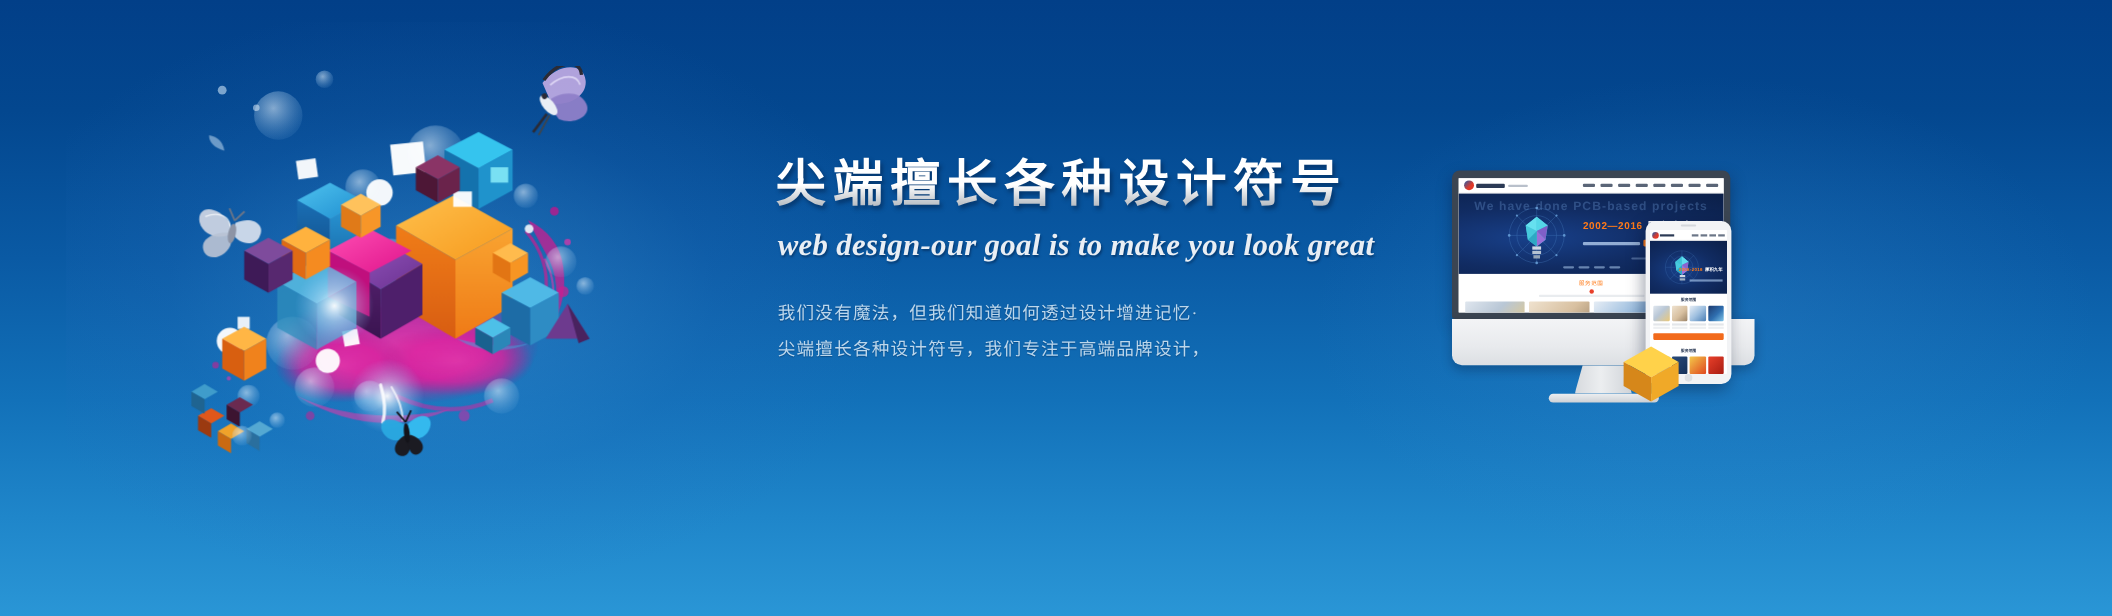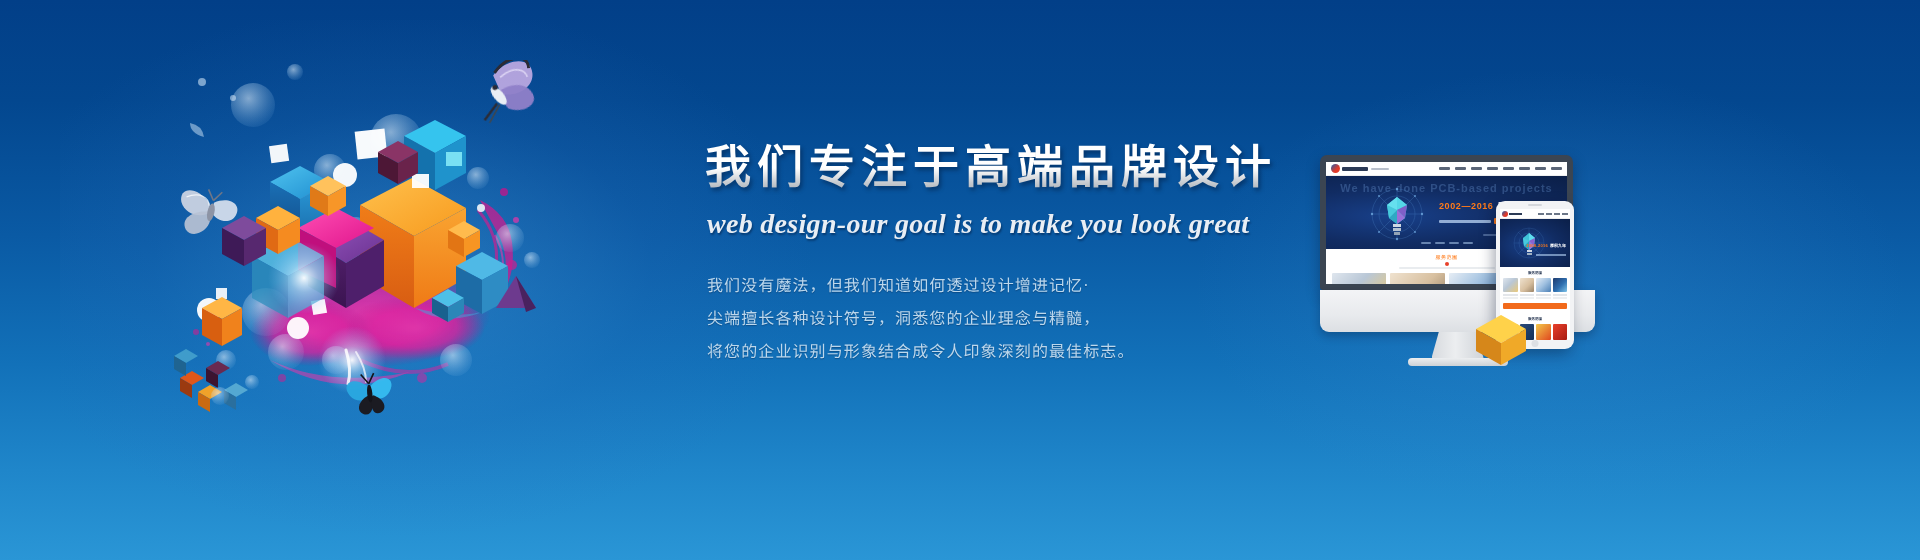--- a/index.html
+++ b/index.html
@@ -431,7 +431,7 @@
   </div>
 
   <div class="textblock">
-    <h1 class="headline">我们专注于高端品牌设计</h1>
+    <h1 class="headline">尖端擅长各种设计符号</h1>
     <div class="subtitle">web design-our goal is to make you look great</div>
     <div class="body-copy">
       <p class="body-line">我们没有魔法，但我们知道如何透过设计增进记忆·</p>

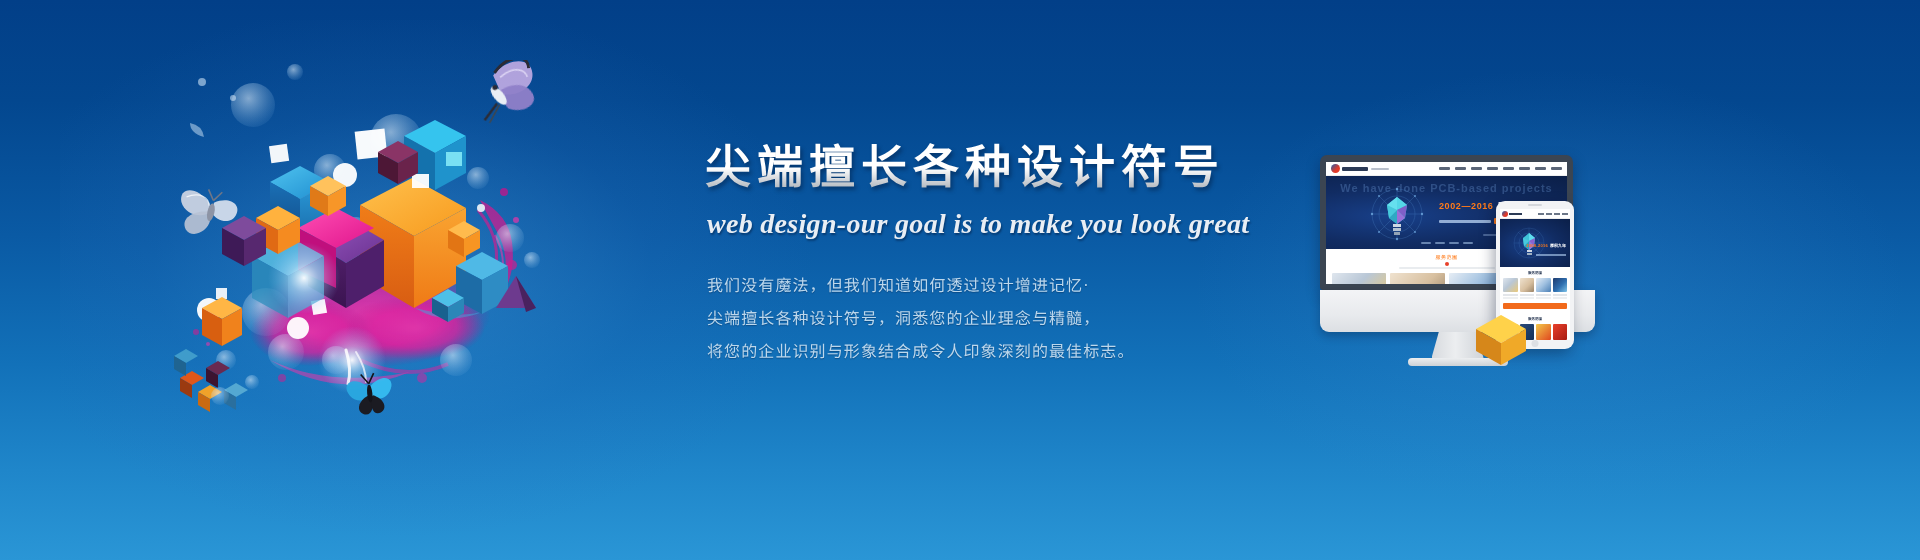--- a/index.html
+++ b/index.html
@@ -435,7 +435,7 @@
     <div class="subtitle">web design-our goal is to make you look great</div>
     <div class="body-copy">
       <p class="body-line">我们没有魔法，但我们知道如何透过设计增进记忆·</p>
-      <p class="body-line">尖端擅长各种设计符号，洞悉您的企业理念与精髓，</p>
+      <p class="body-line">尖端擅长各种设计符号，我们专注于高端品牌设计，</p>
       <p class="body-line">将您的企业识别与形象结合成令人印象深刻的最佳标志。</p>
     </div>
   </div>

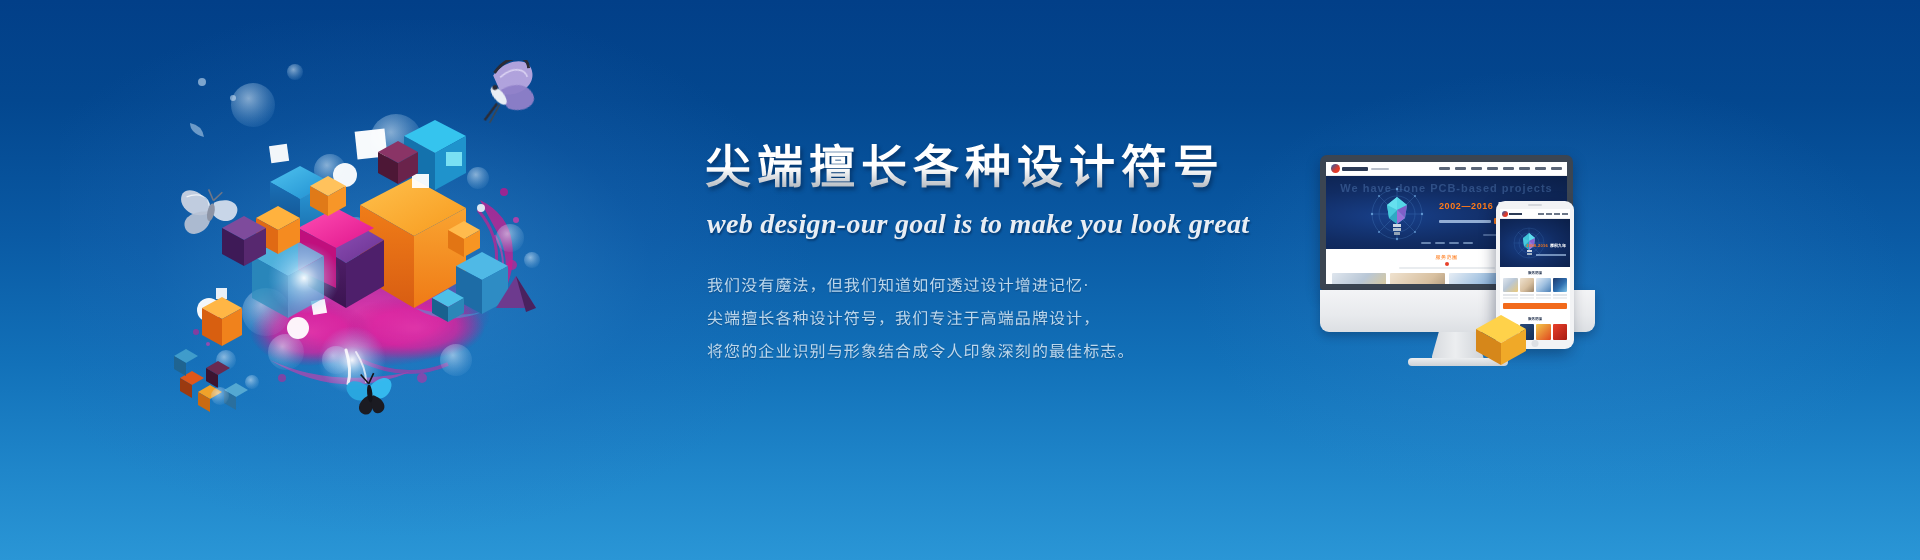--- a/index.html
+++ b/index.html
@@ -436,7 +436,6 @@
     <div class="body-copy">
       <p class="body-line">我们没有魔法，但我们知道如何透过设计增进记忆·</p>
       <p class="body-line">尖端擅长各种设计符号，我们专注于高端品牌设计，</p>
-      <p class="body-line">将您的企业识别与形象结合成令人印象深刻的最佳标志。</p>
     </div>
   </div>
 

